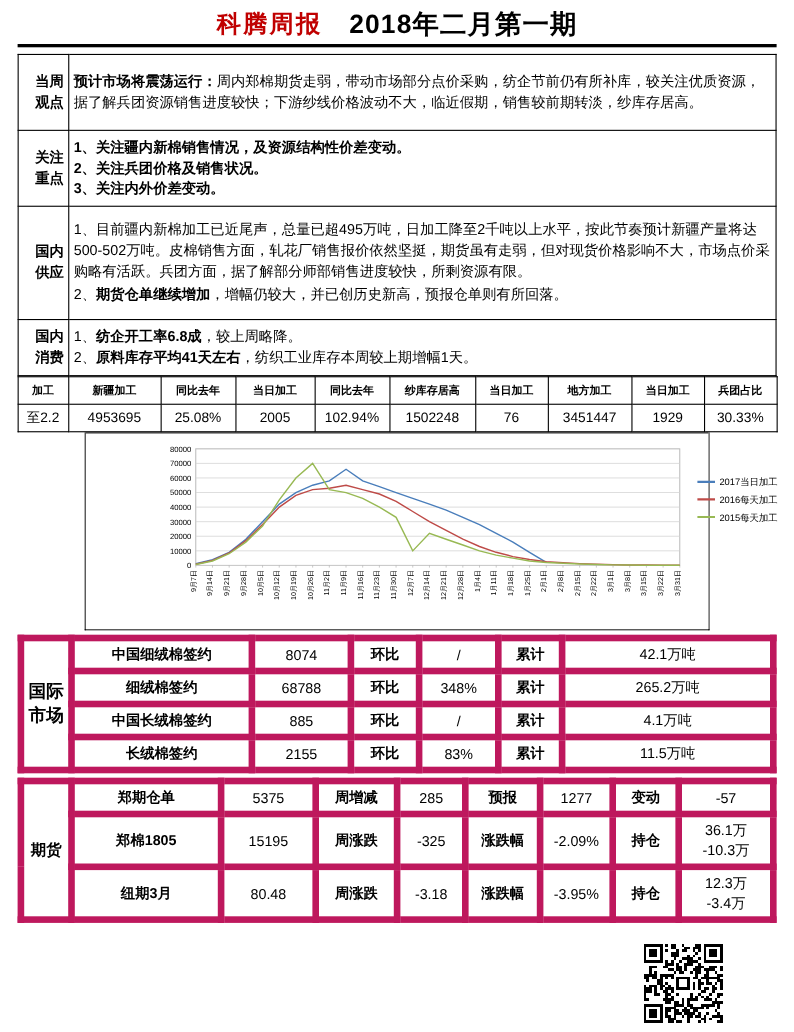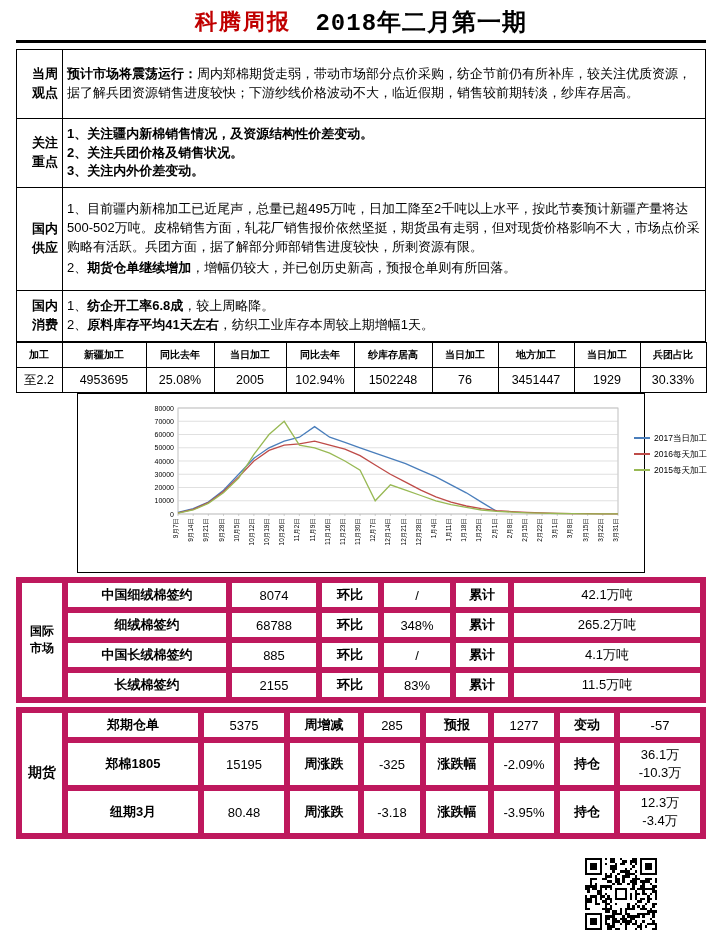--- a/index.html
+++ b/index.html
@@ -24,7 +24,7 @@
     display:inline-block;vertical-align:middle;
   }
   .title-bar .t2{
-    font-family:Liberation Mono, monospace;
+    font-family:Liberation Sans, sans-serif;
     font-weight:bold;font-size:24px;letter-spacing:1px;color:#000;
     display:inline-block;vertical-align:middle;margin-left:20px;
   }

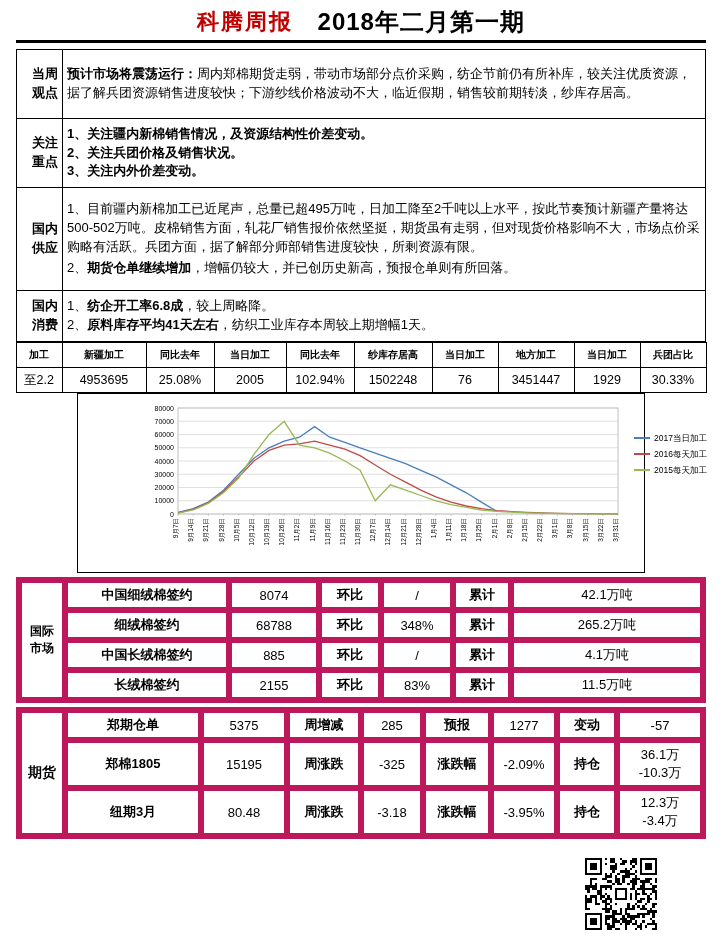--- a/index.html
+++ b/index.html
@@ -294,7 +294,7 @@
     </colgroup>
     <tbody>
         <tr>
-      <td rowspan="4" class="nm" style="font-size:12px;">
+      <td rowspan="4" class="nm" style="font-size:16px;">
         <span class="ind">国际</span>
         <span class="ind">市场</span>
       </td>

